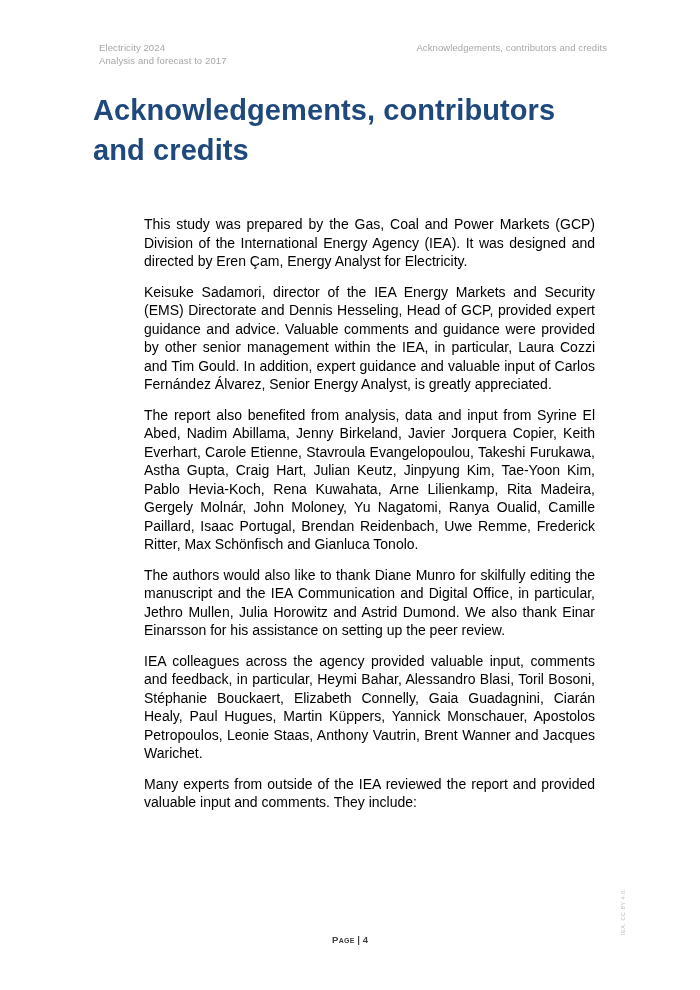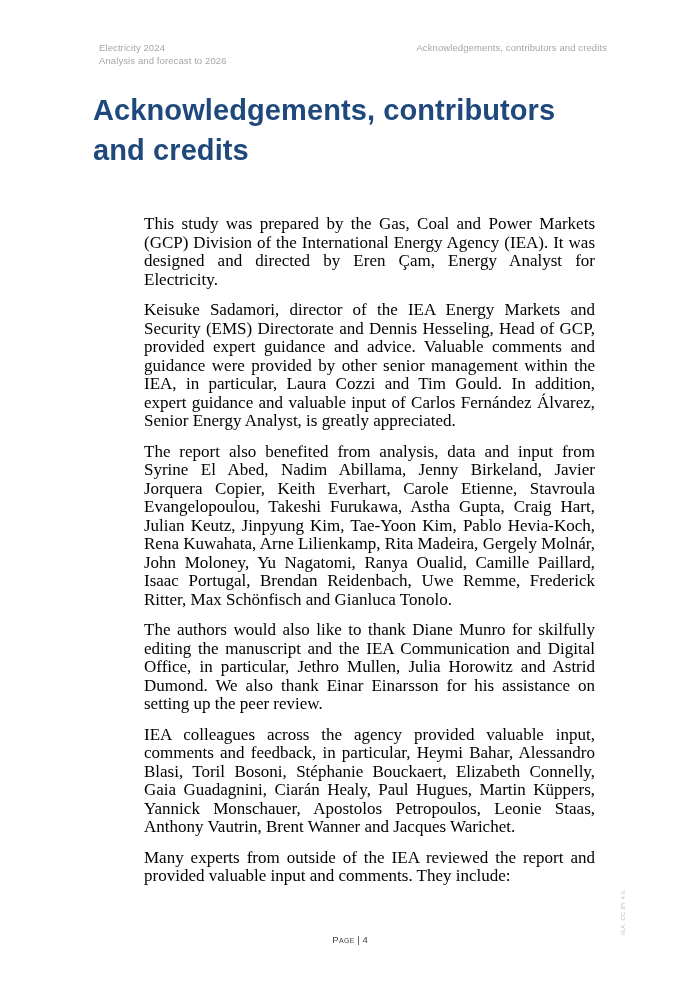--- a/index.html
+++ b/index.html
@@ -91,7 +91,7 @@
 
 <div class="running-header-left">
   <div>Electricity 2024</div>
-  <div>Analysis and forecast to 2026</div>
+  <div>Analysis and forecast to 2017</div>
 </div>
 
 <div class="running-header-right">Acknowledgements, contributors and credits</div>

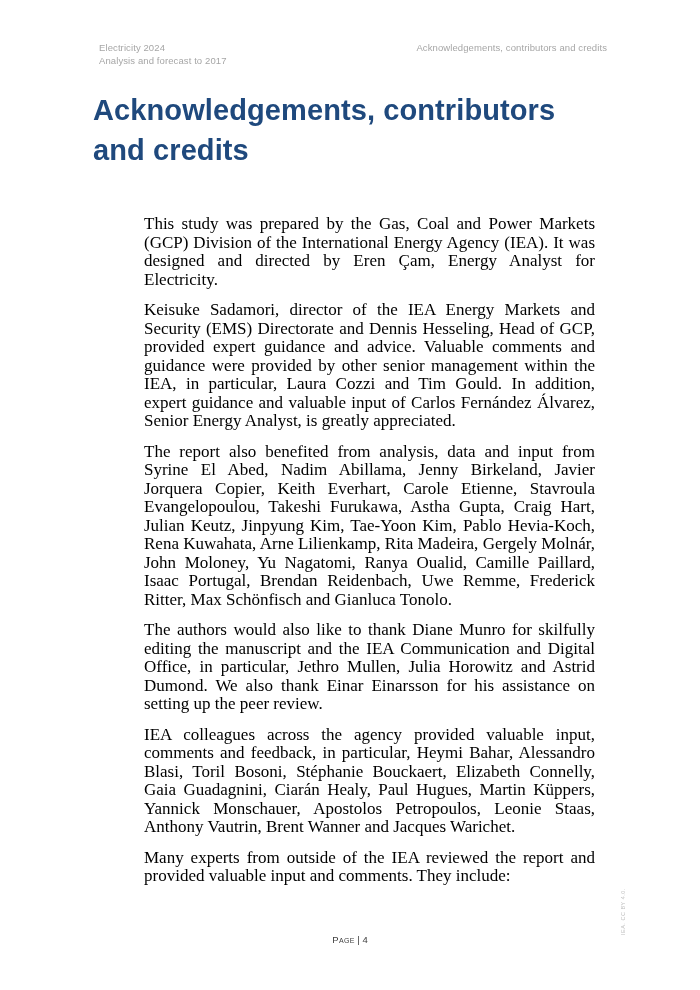--- a/index.html
+++ b/index.html
@@ -55,11 +55,10 @@
     }
     .body-text p {
       margin: 0 12px 12px 0;
-      font-size: 17px;
+      font-size: 14px;
       line-height: 18.5px;
       text-align: justify;
       color: #000000;
-      font-family: Liberation Serif, serif;
     }
     .page-footer {
       position: absolute;

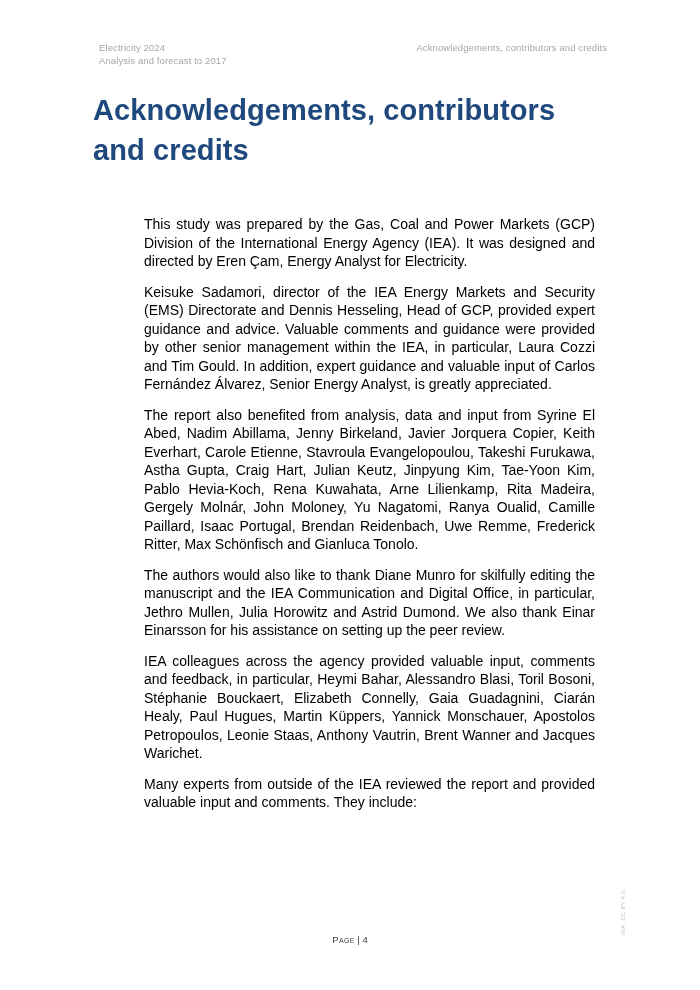--- a/index.html
+++ b/index.html
@@ -68,6 +68,7 @@
       text-align: center;
       font-size: 9.5px;
       color: #404040;
+      font-weight: bold;
     }
     .page-footer .sc {
       font-variant: small-caps;

